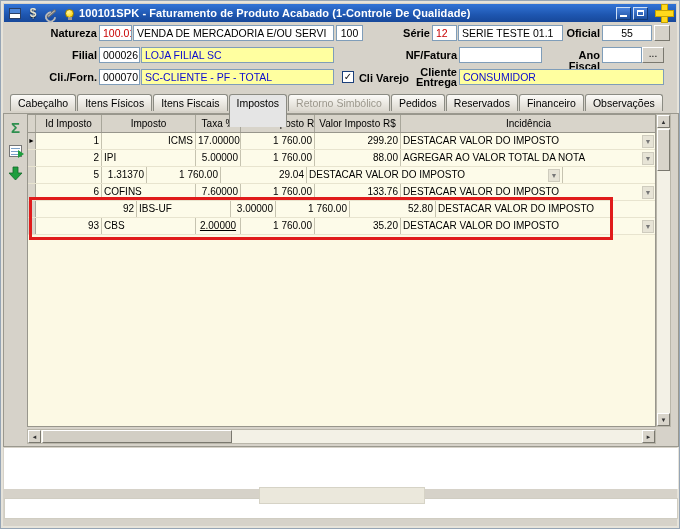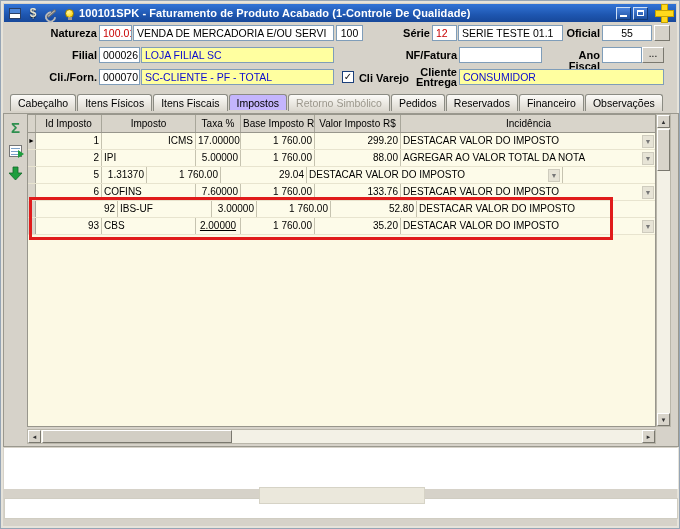--- a/index.html
+++ b/index.html
@@ -48,7 +48,7 @@
   .tab{height:17px;padding:2px 7px 0;font-size:10.5px;color:#000;white-space:nowrap;
     background:linear-gradient(#fcfbf8,#dcd8cf);border:1px solid #8b8b83;border-bottom:none;
     border-radius:3px 3px 0 0;margin-right:1px;cursor:default}
-  .tab.active{height:16px;background:#c4b5fd;position:relative;z-index:3}
+  .tab.active{height:33px;background:#e5e5e5;position:relative;z-index:3}
   .tab.disabled{color:#9b978c}
 
   

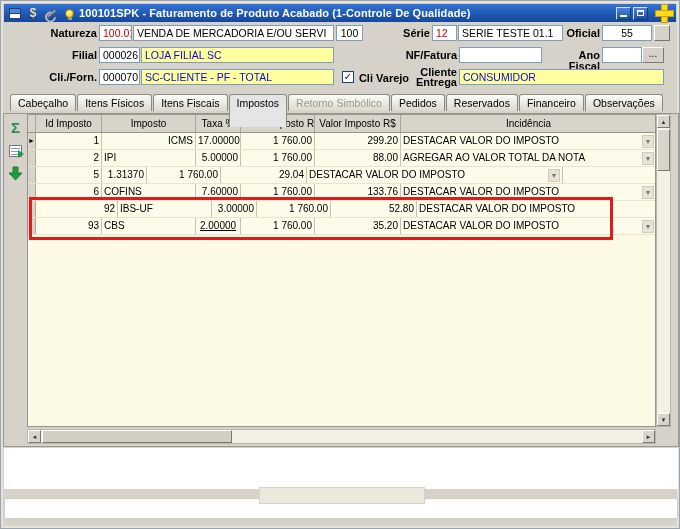--- a/index.html
+++ b/index.html
@@ -233,7 +233,7 @@
         </div>
         <div class="grow">
           <div class="cell ind"></div>
-          <div class="cell" style="width: 82px; text-align: right;">92</div>
+          <div class="cell" style="width: 66px; text-align: right; margin-left: 35px;">92</div>
           <div class="cell" style="width: 94px; text-align: left;">IBS-UF</div>
           <div class="cell" style="width: 45px; text-align: right;">3.00000</div>
           <div class="cell" style="width: 74px; text-align: right;">1 760.00</div>

